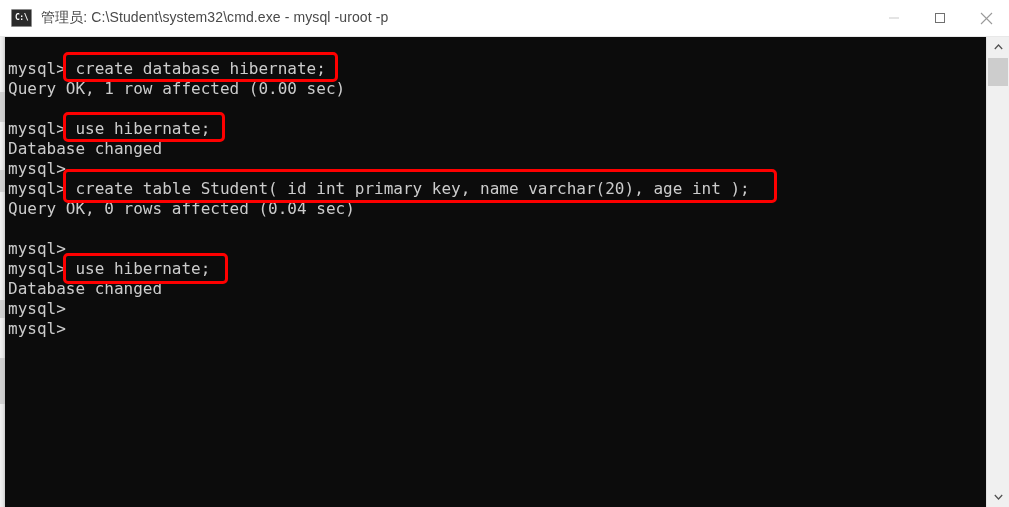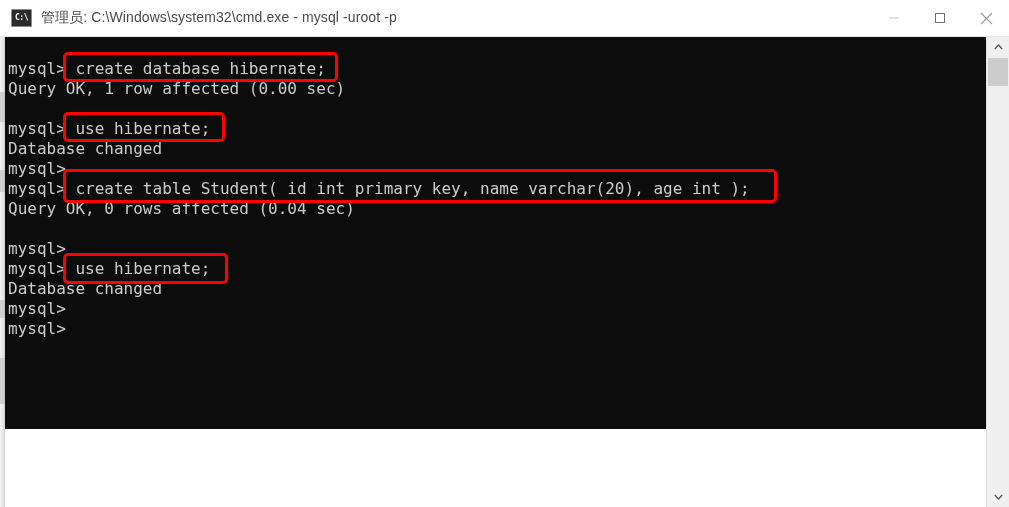--- a/index.html
+++ b/index.html
@@ -169,7 +169,7 @@
 
   <div class="titlebar">
     <div class="title-icon">C:\</div>
-    <div class="title-text">管理员: C:\Windows\system32\cmd.exe - mysql  -uroot -p</div>
+    <div class="title-text">管理员: C:\Student\system32\cmd.exe - mysql  -uroot -p</div>
 
     <div class="win-controls">
       <div class="win-btn">

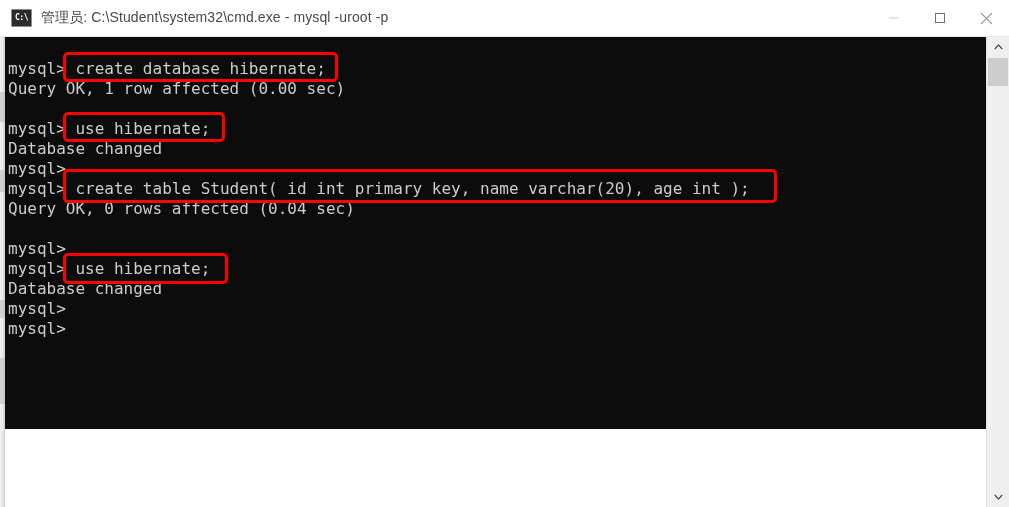--- a/index.html
+++ b/index.html
@@ -96,7 +96,7 @@
     left: 5px;
     top: 37px;
     width: 981px;
-    height: 392px;
+    height: 470px;
     background: #0c0c0c;
     overflow: hidden;
   }

